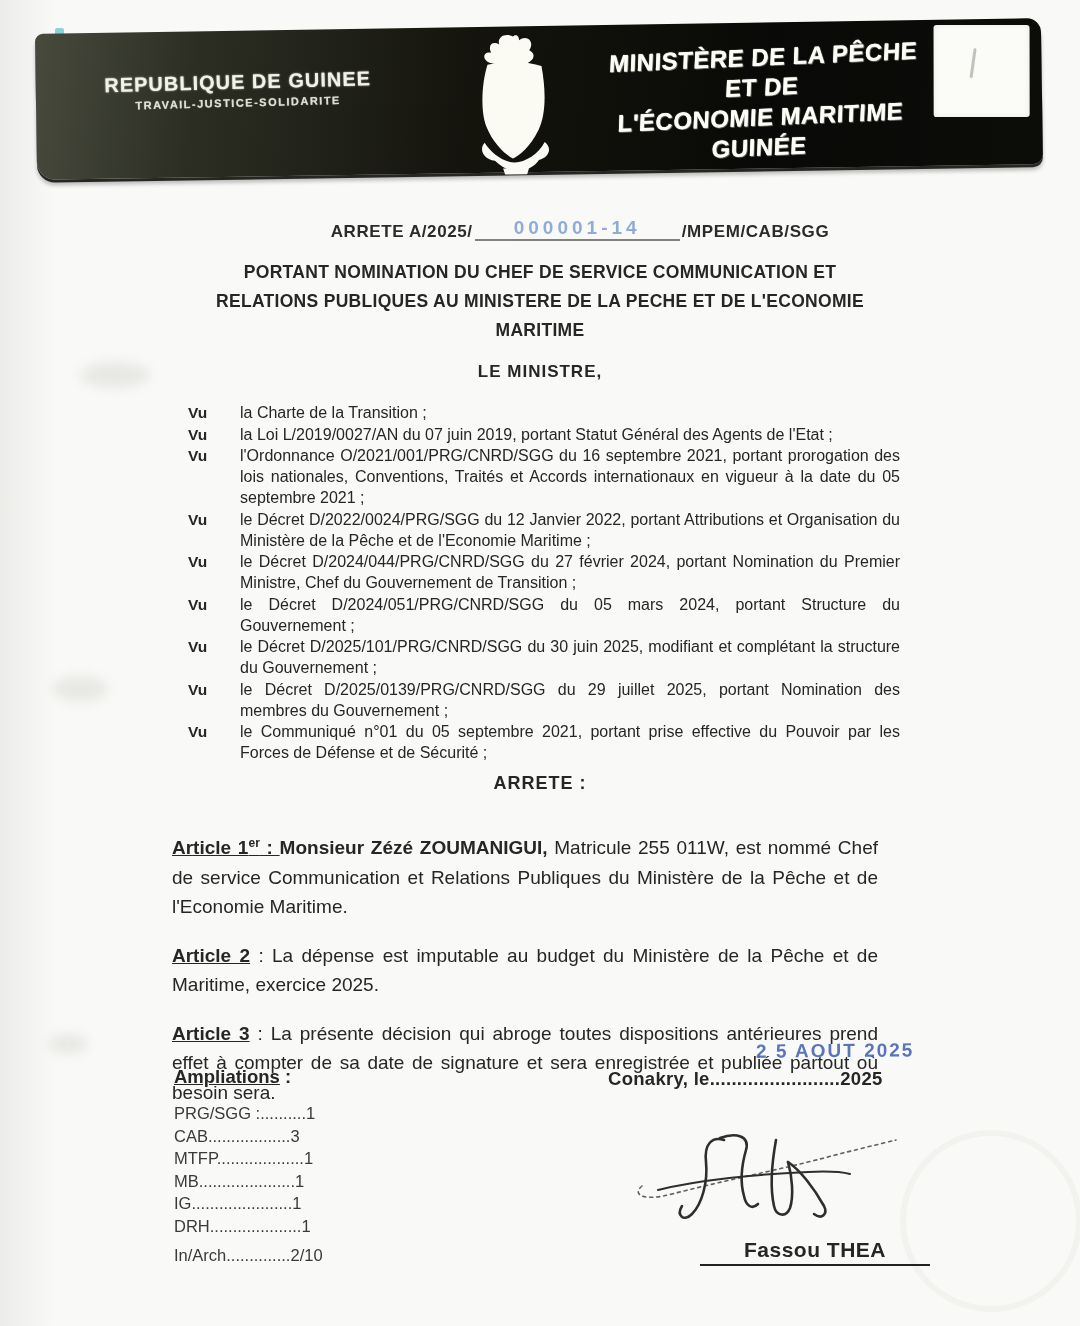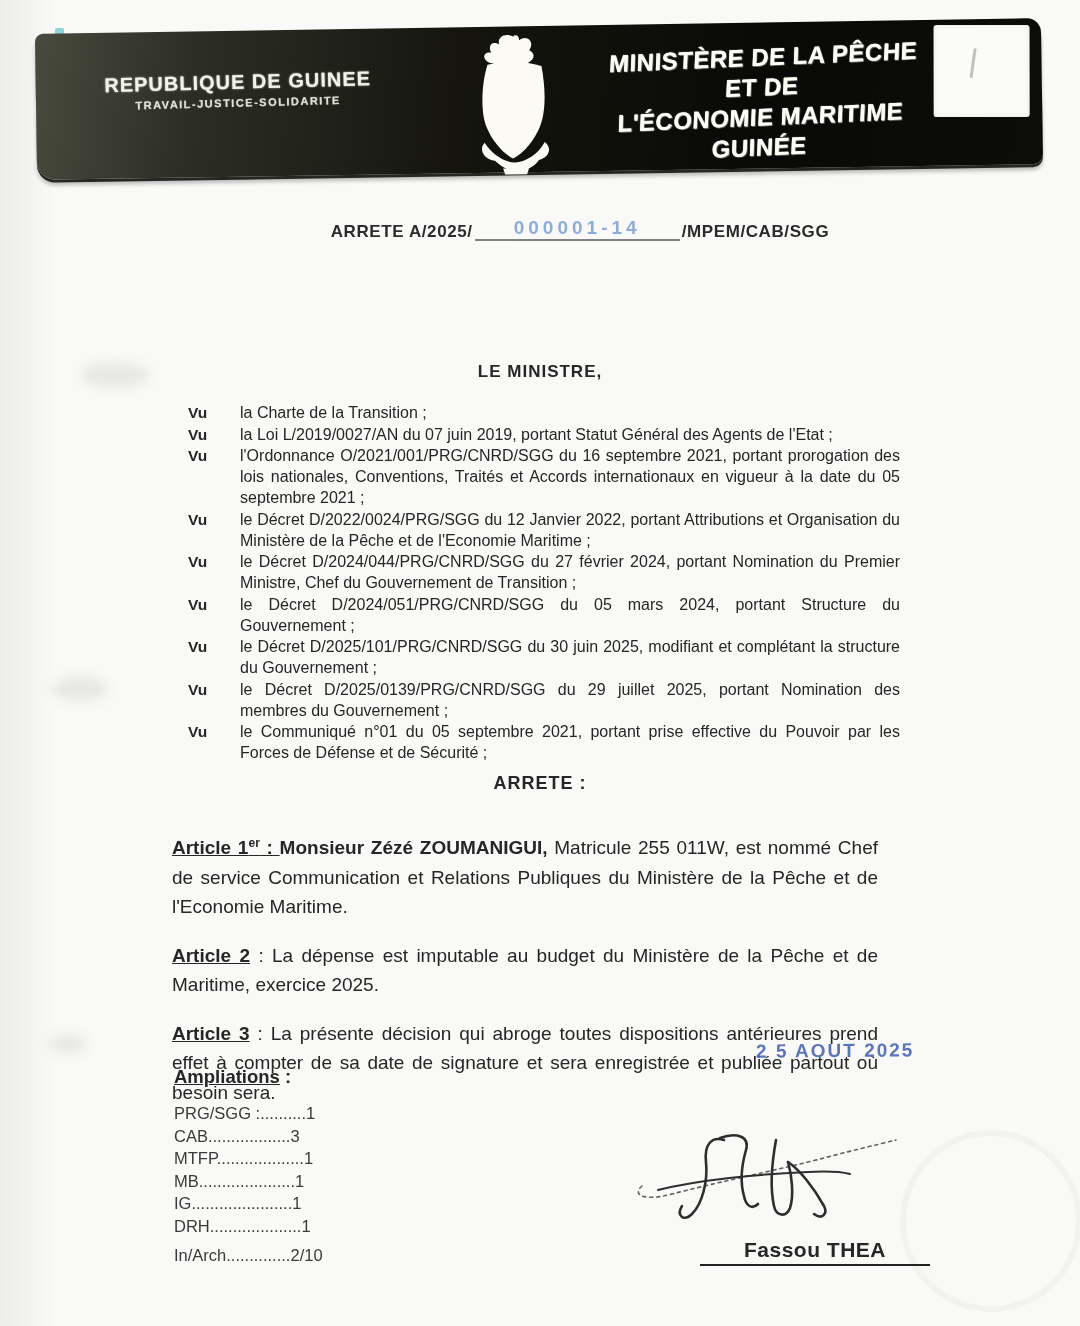--- a/index.html
+++ b/index.html
@@ -125,6 +125,11 @@
     <span>/MPEM/CAB/SGG</span>
   </div>
 
+  <div class="doc-title">
+    <div>PORTANT NOMINATION DU CHEF DE SERVICE COMMUNICATION ET</div>
+    <div>RELATIONS PUBLIQUES AU MINISTERE DE LA PECHE ET DE L'ECONOMIE</div>
+    <div>MARITIME</div>
+  </div>
 
   <div class="minister-heading">LE MINISTRE,</div>
 

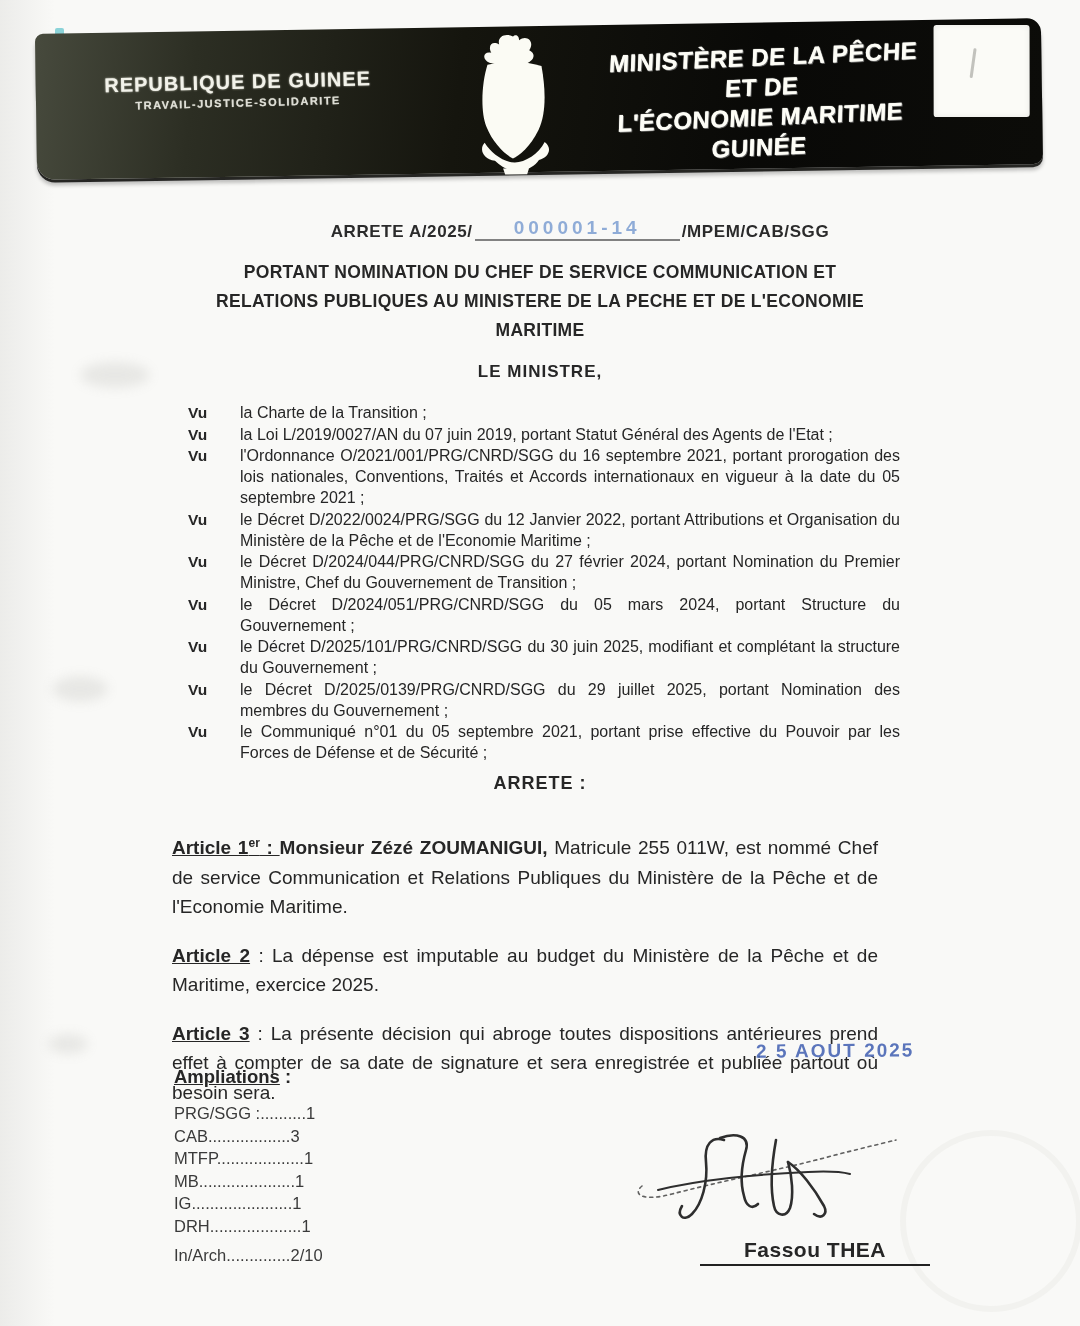--- a/index.html
+++ b/index.html
@@ -191,6 +191,9 @@
   </div>
 
   <div class="date-stamp">2 5  AOUT 2025</div>
+  <div class="date-line">
+    <span>Conakry, le</span><span>........................</span><span>2025</span>
+  </div>
 
   <div class="ampliations-list">
     <div class="amp-item">PRG/SGG :..........1</div>

